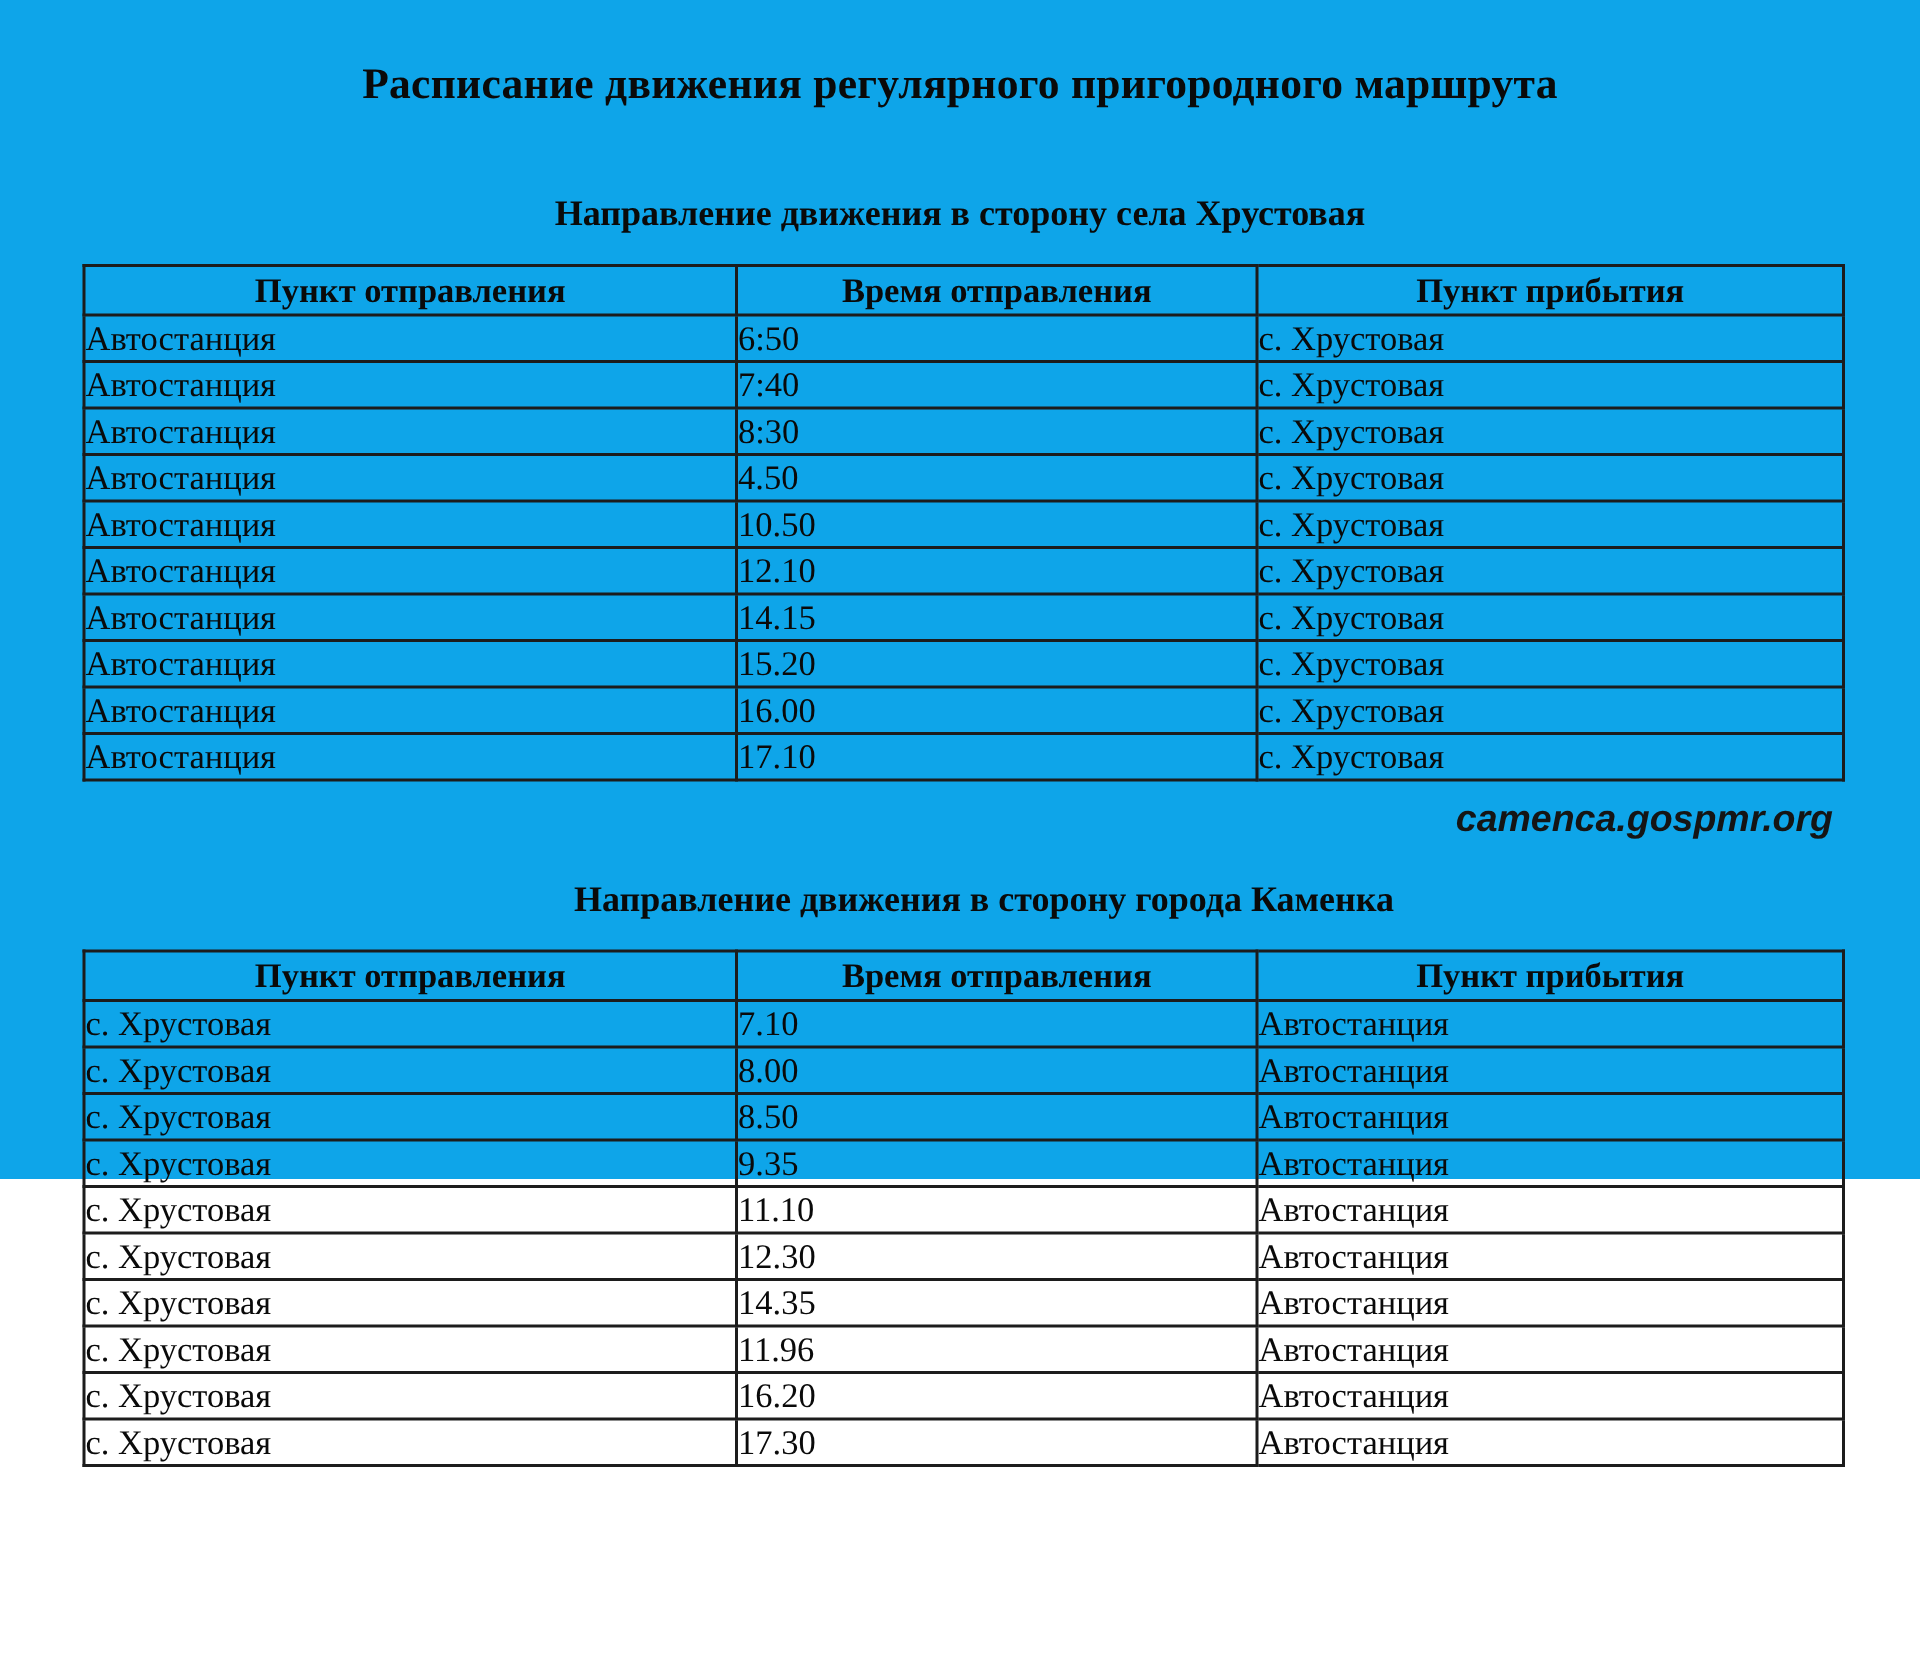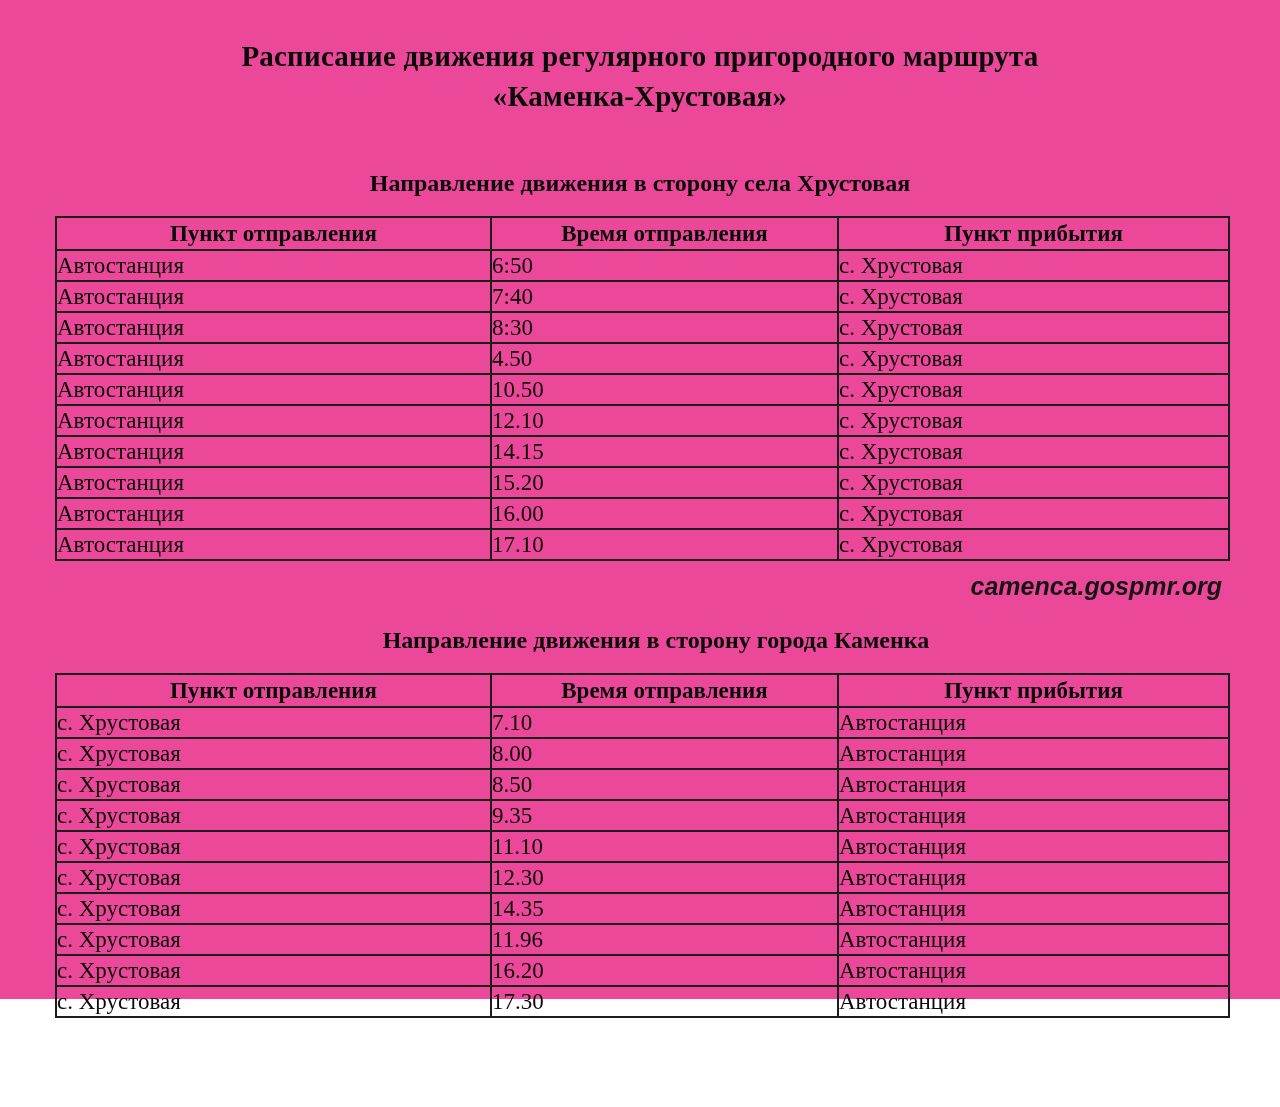--- a/index.html
+++ b/index.html
@@ -11,7 +11,7 @@
     color:#0a0a0a;
     position:relative;
   }
-  .page { width:1280px; height:999px; background:#ec4899; }
+  .page { width:1280px; height:786px; background:#0ea5e9; }
 
   .doc-title {
     padding-top:36px;

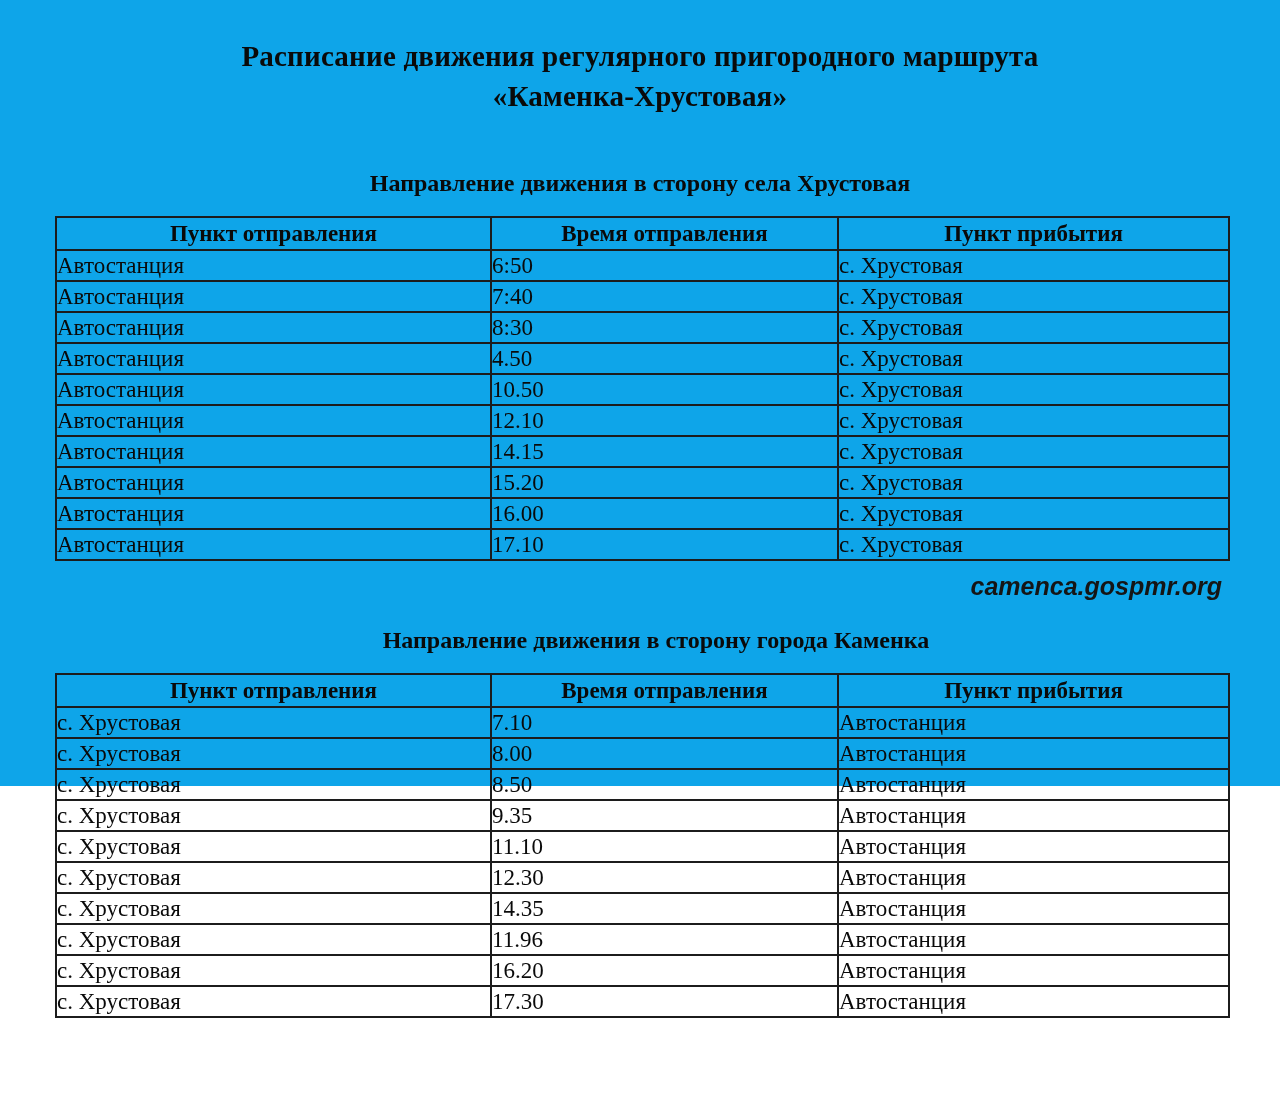--- a/index.html
+++ b/index.html
@@ -74,7 +74,6 @@
 
   <div class="doc-title">
     <div>Расписание движения регулярного пригородного маршрута</div>
-    <div>«Каменка-Хрустовая»</div>
   </div>
 
   <div class="section-heading heading-1">Направление движения в сторону села Хрустовая</div>

